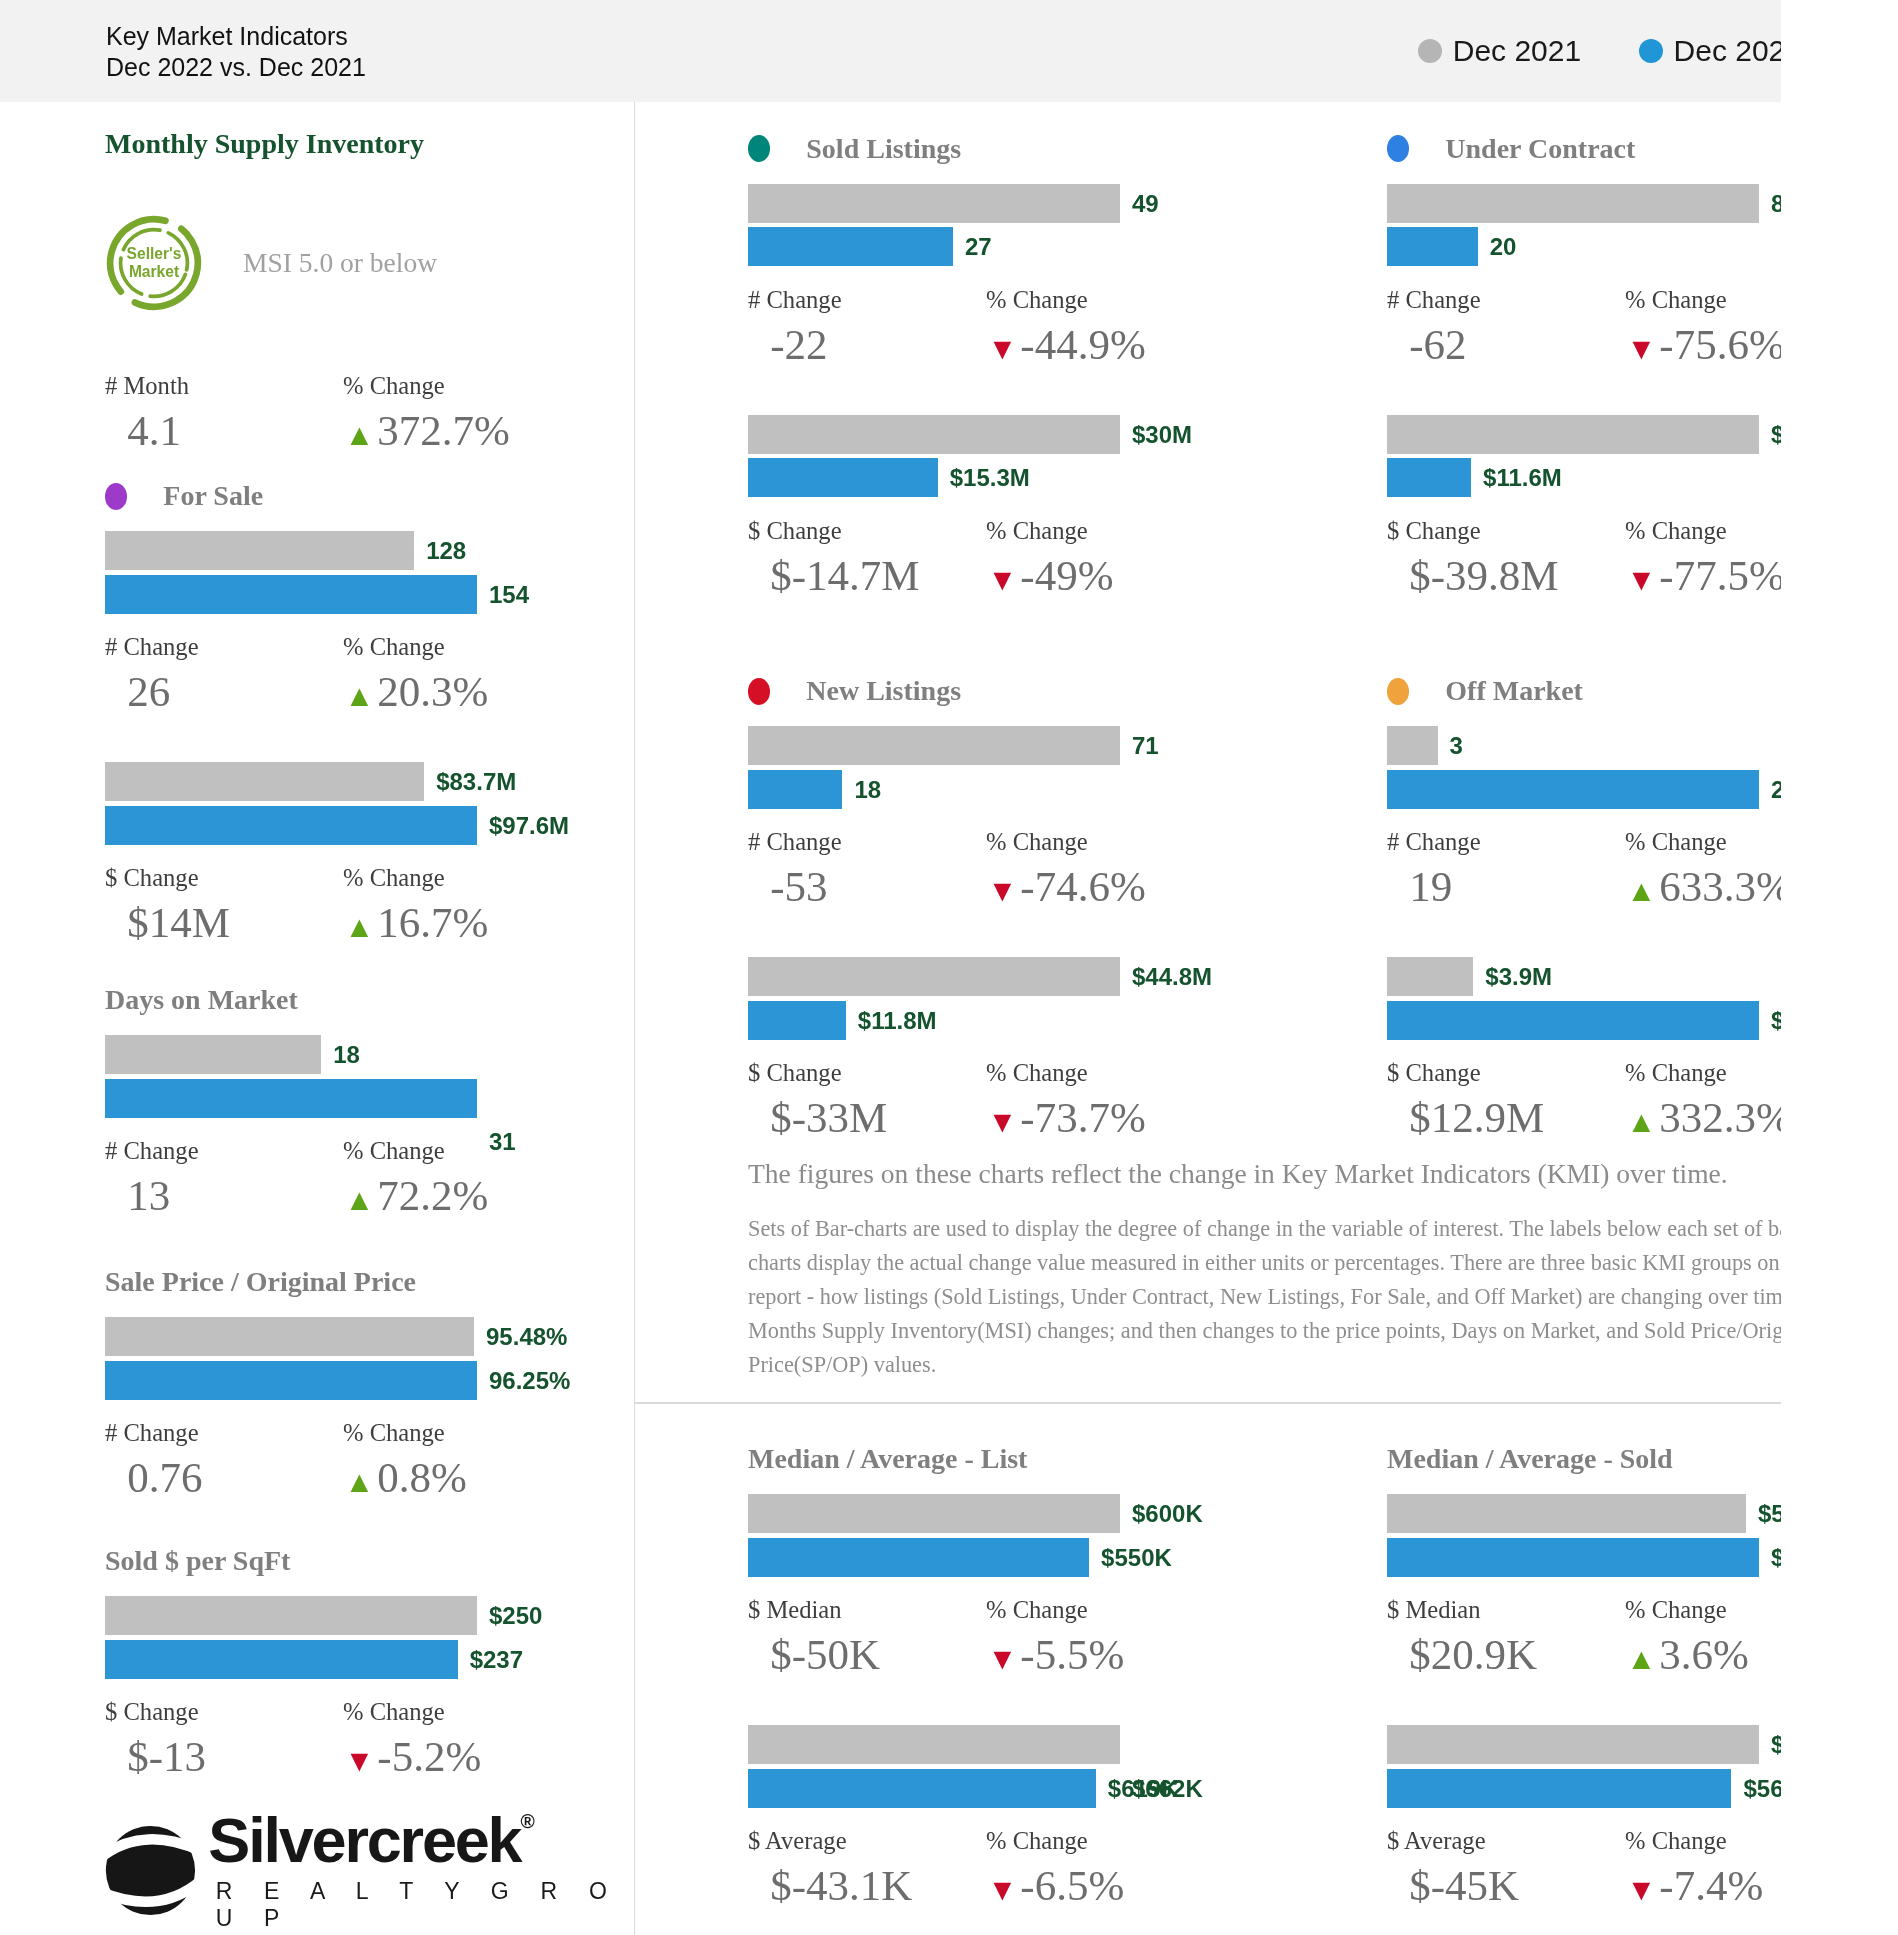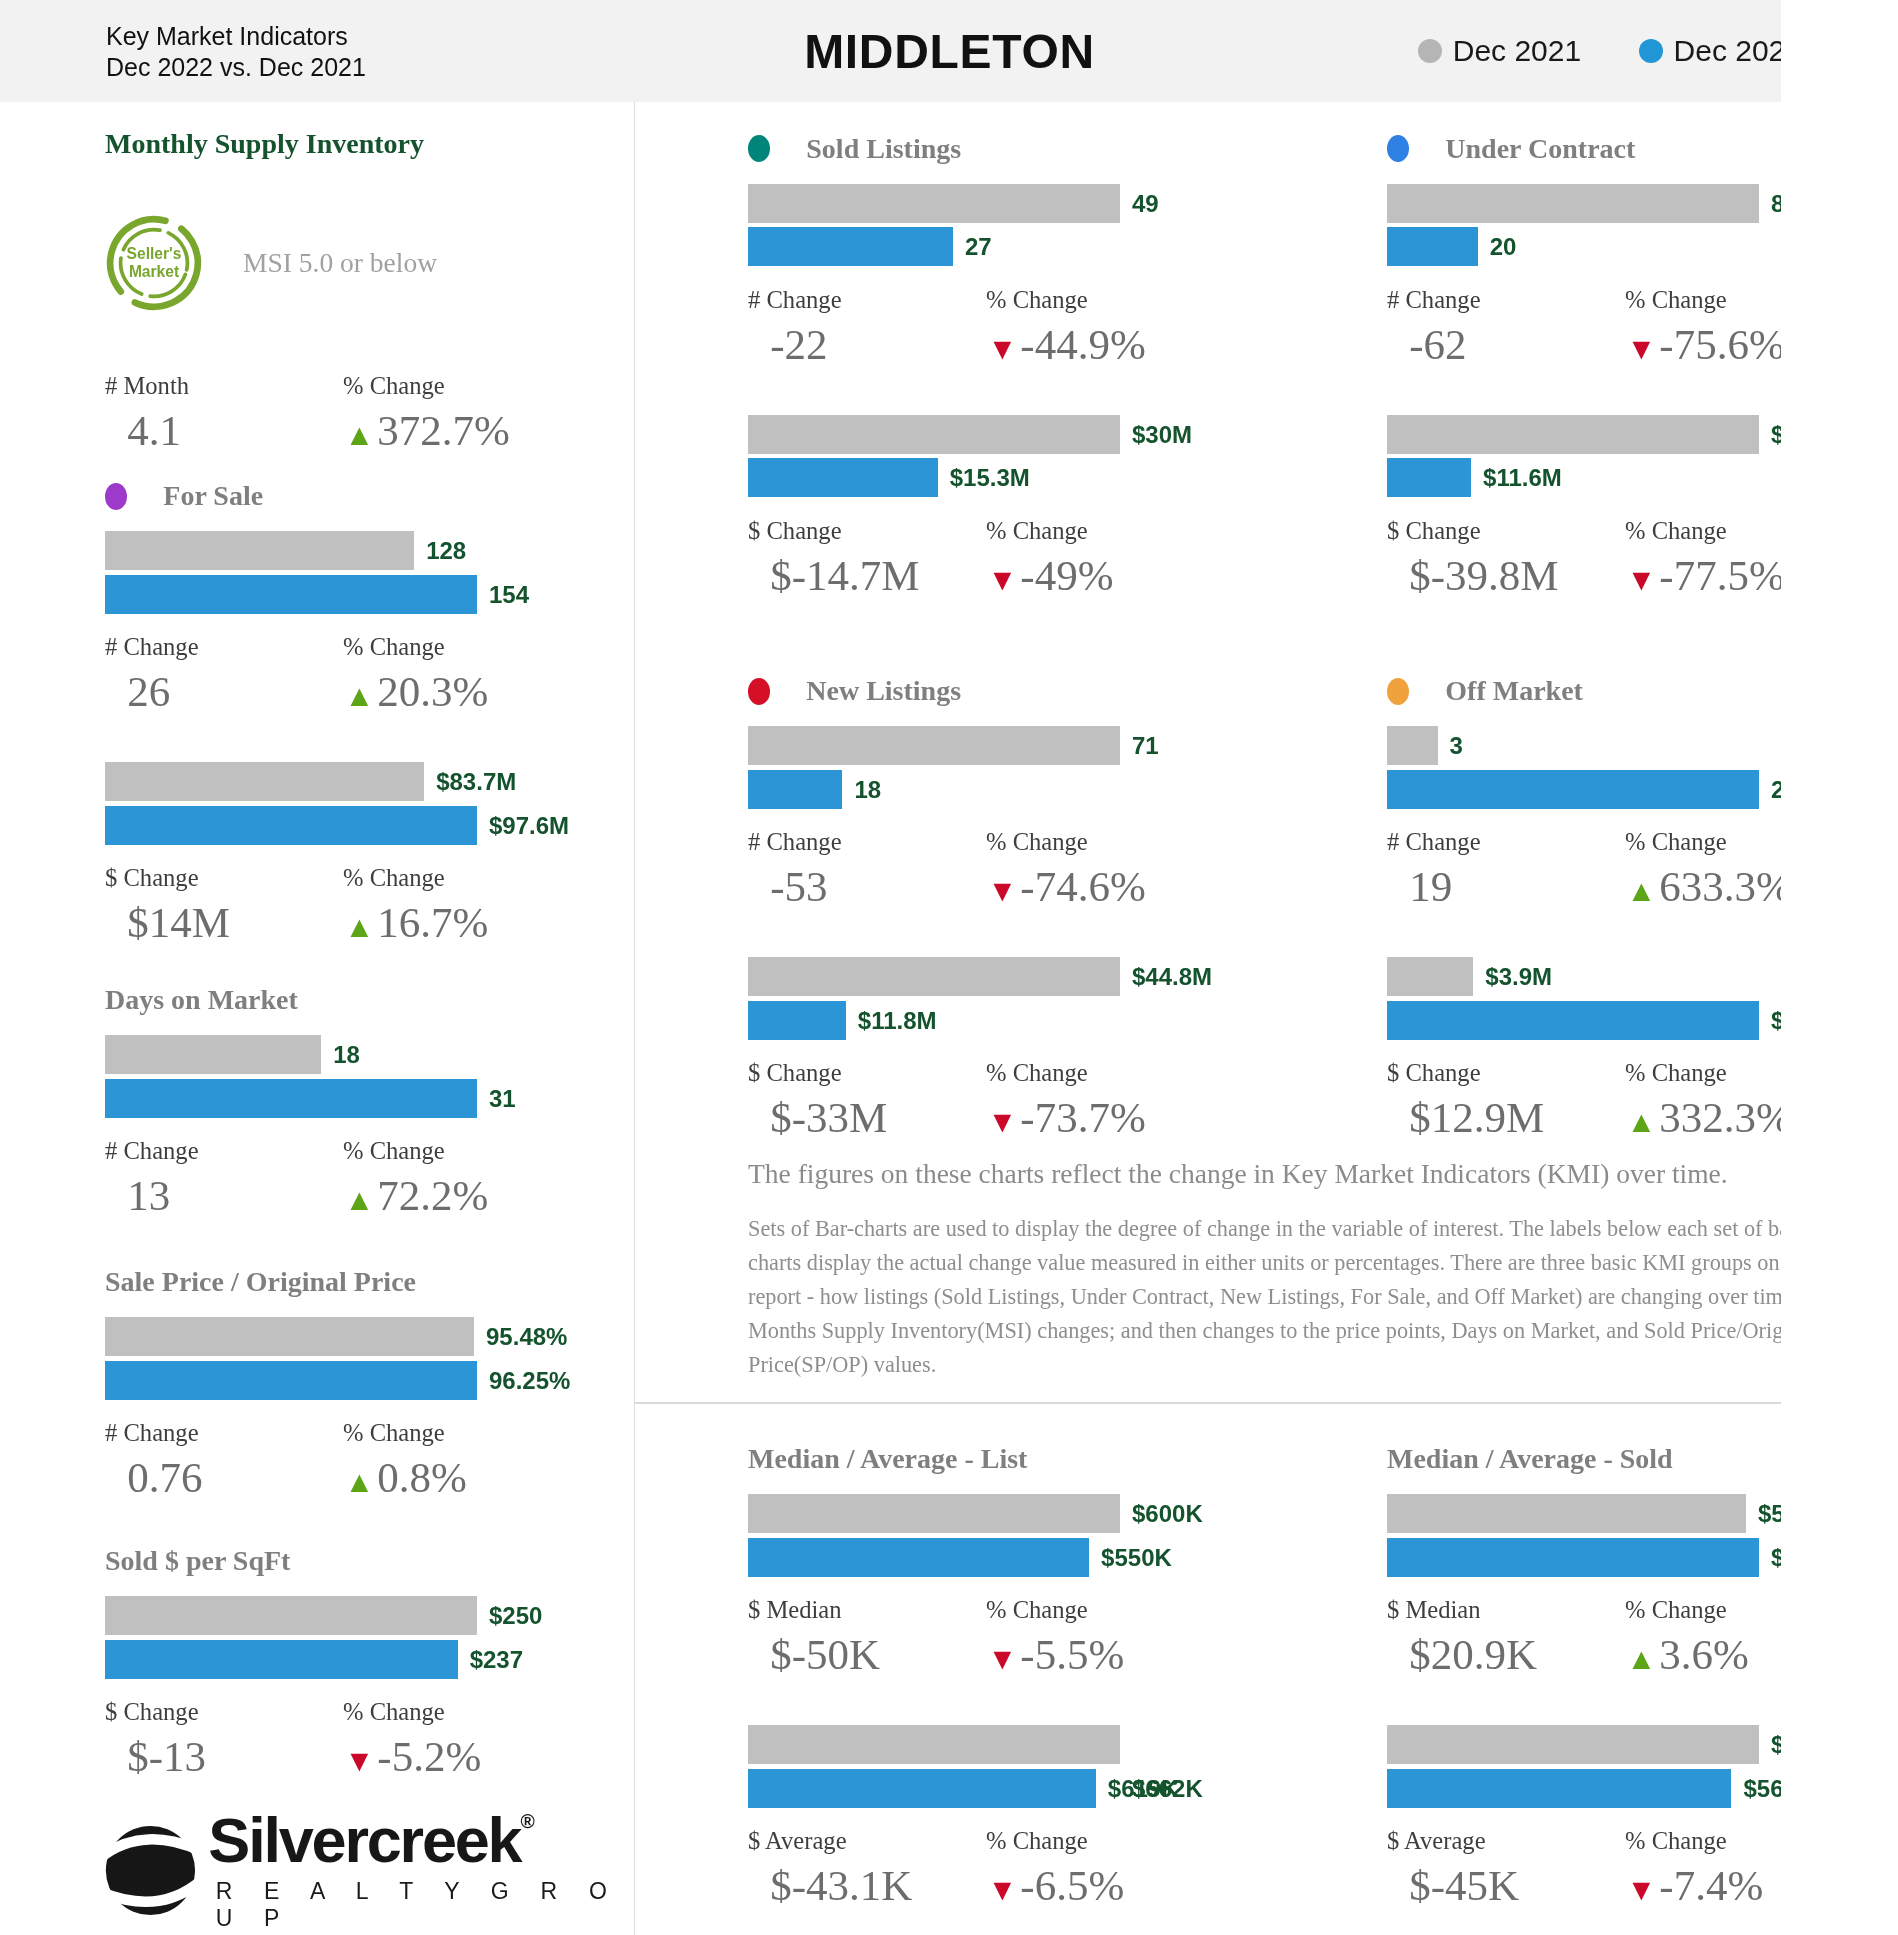--- a/index.html
+++ b/index.html
@@ -79,7 +79,6 @@
       <div>Key Market Indicators</div>
       <div>Dec 2022 vs. Dec 2021</div>
     </div>
-    <div class="market">MIDDLETON</div>
     <div class="legend">
       <div class="litem">
         <span class="ldot gray"></span>

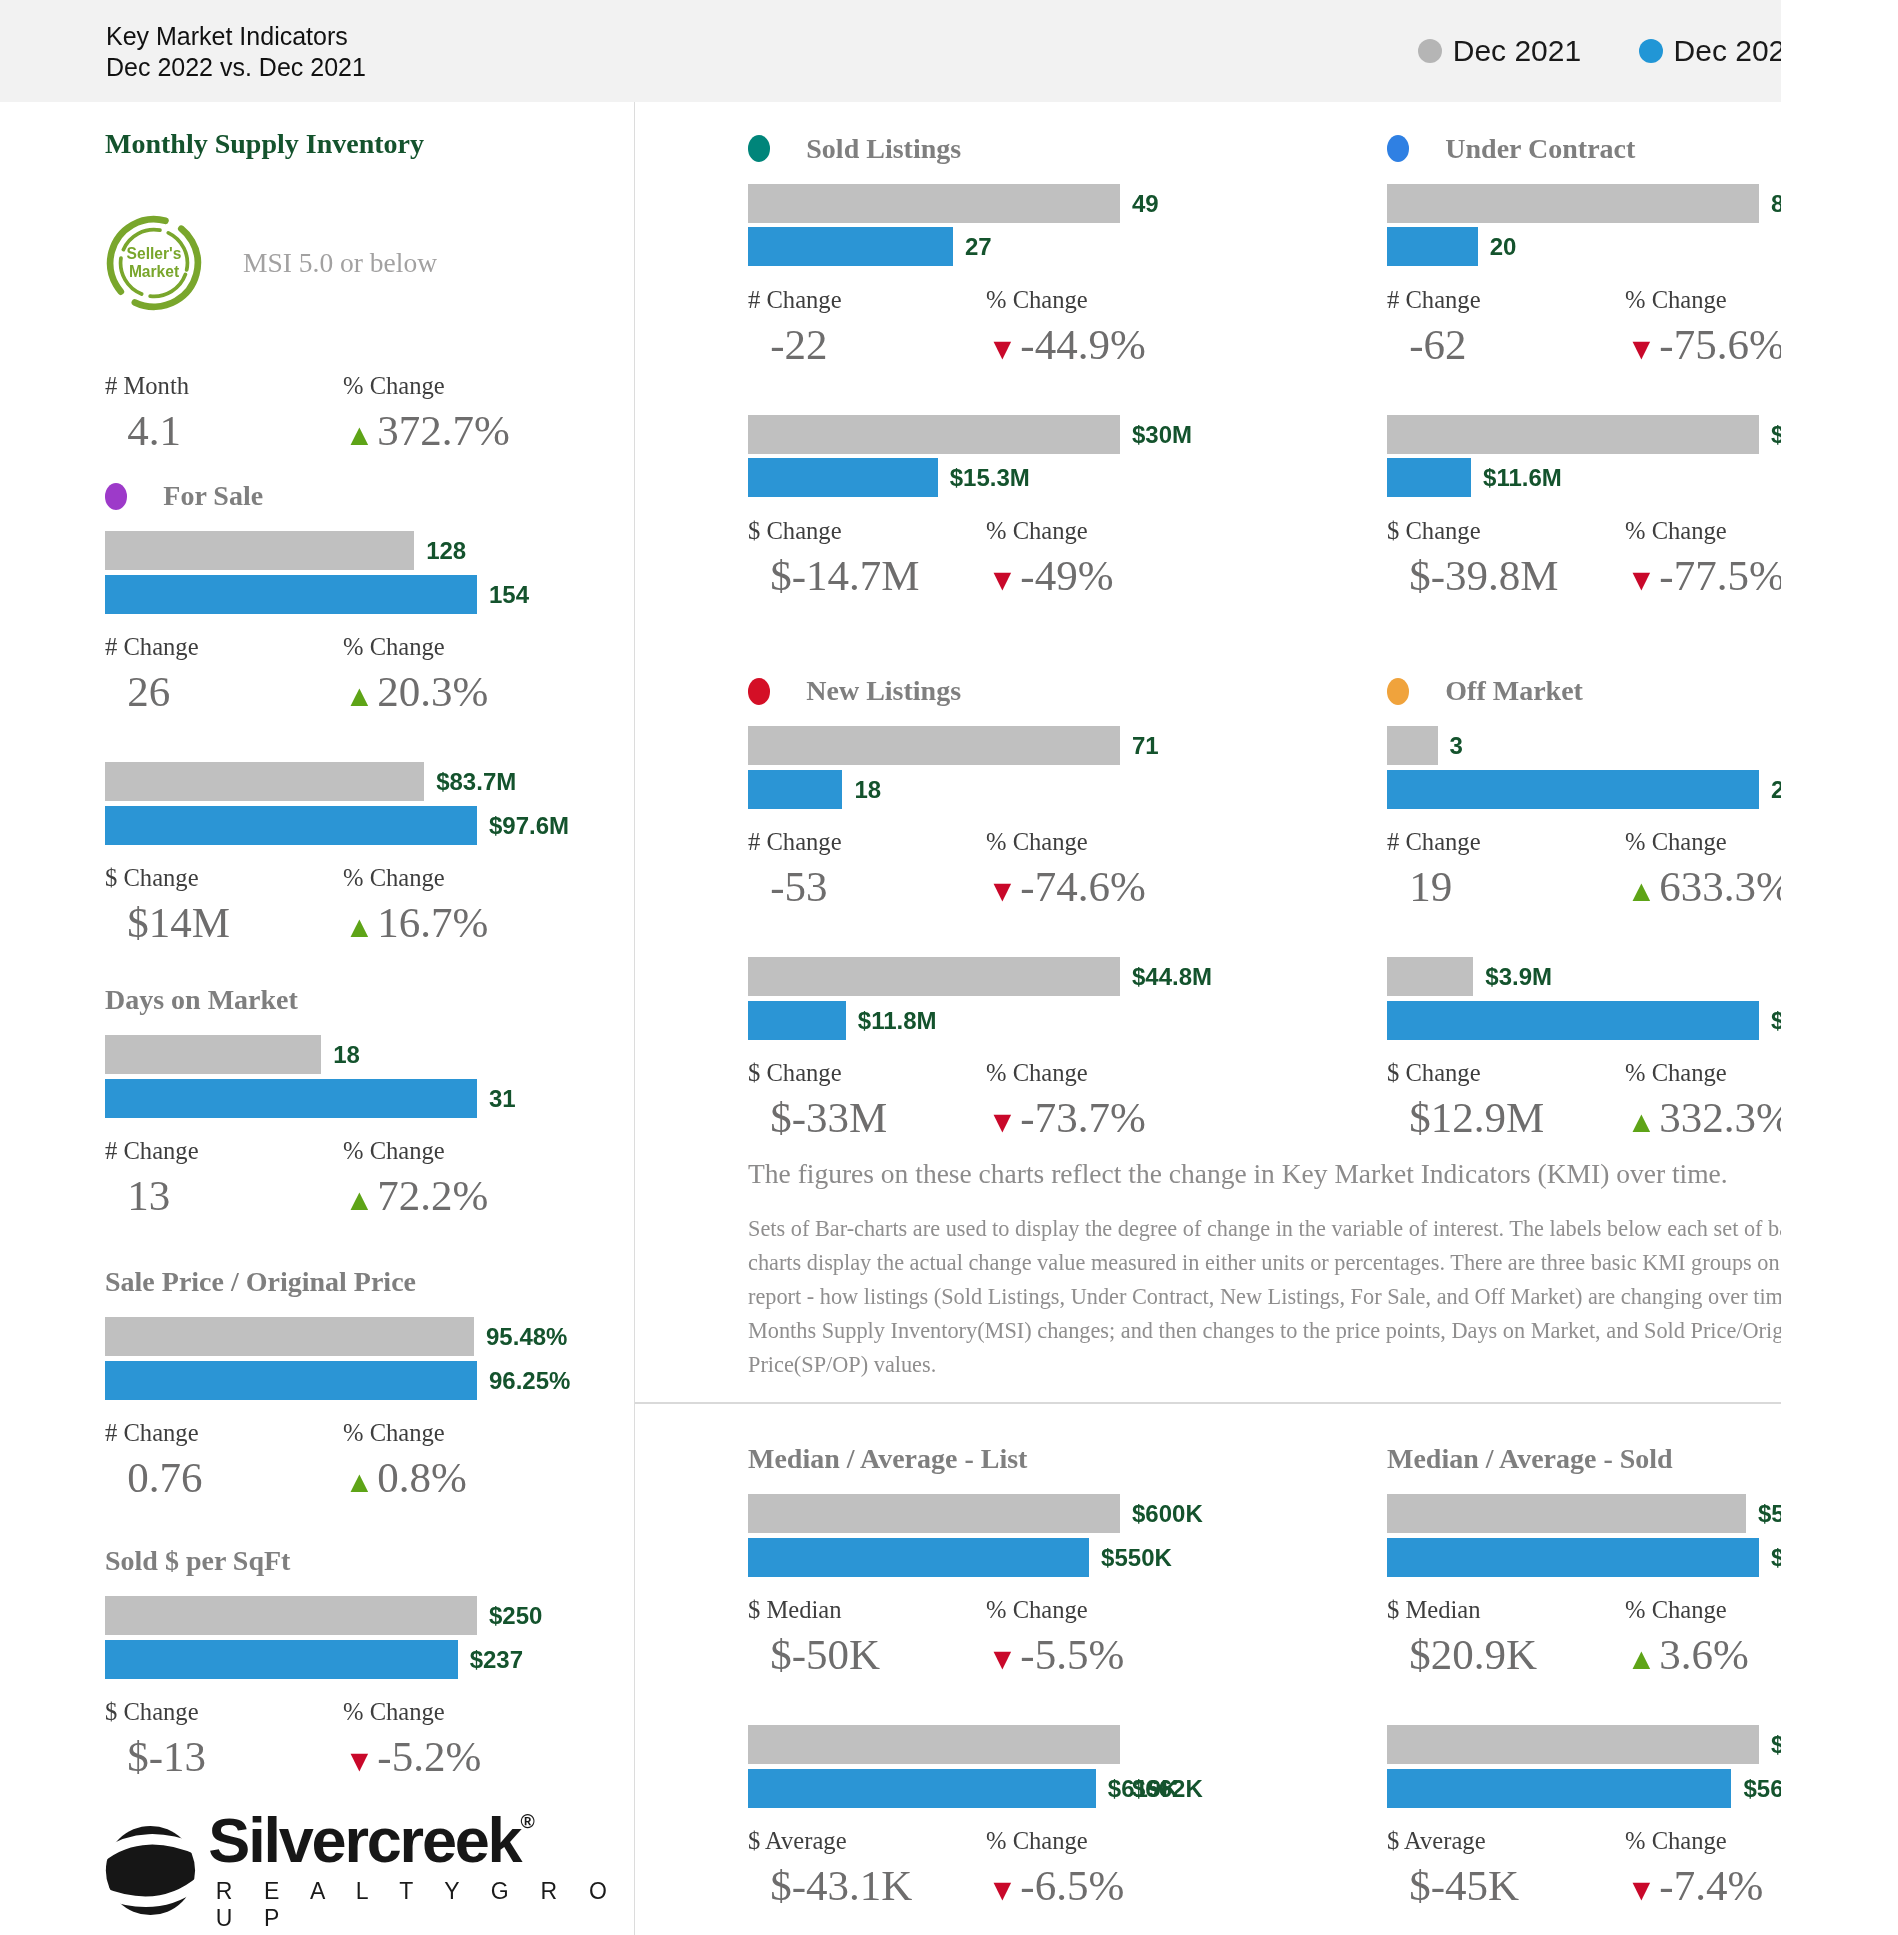--- a/index.html
+++ b/index.html
@@ -173,7 +173,7 @@
         </div>
       <div class="bar">
           <div class="fill blue" style="width: 100%;"></div>
-          <span class="bar-label" style="left: calc(100% + 12px);">31</span>
+          <span class="bar-label" style="left: calc(100% + 12px); margin-top: 43px;">31</span>
         </div>
       <div class="stats">
         <div class="stat">

